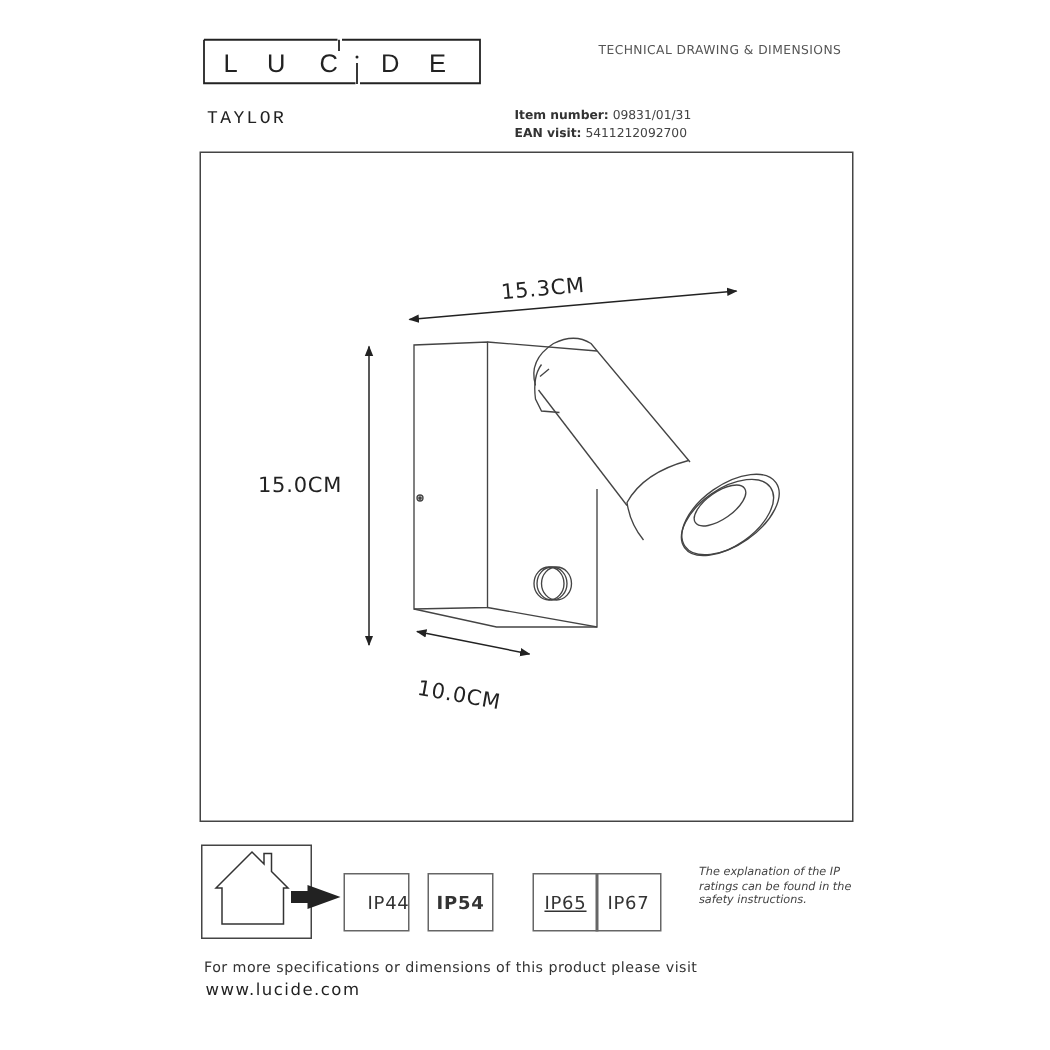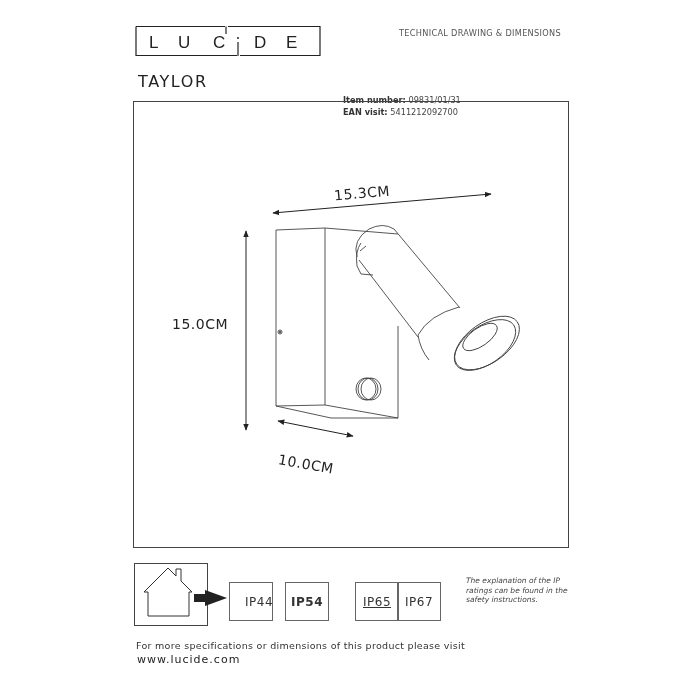--- a/index.html
+++ b/index.html
@@ -8,7 +8,7 @@
   .logo { left:135px; top:25px; width:186px; height:32px; }
   .logo svg { display:block; }
   .header-right { left:399px; top:28px; font-size:8.2px; letter-spacing:0.3px; color:#555; white-space:nowrap; }
-  .title { left:138px; top:72px; font-size:16px; letter-spacing:1.6px; color:#222; }
+  .title { left:138px; top:72px; font-size:12px; letter-spacing:1.6px; color:#222;font-family:Liberation Mono, monospace; }
   .meta { left:343px; top:70px; font-size:8.2px; line-height:12px; color:#333; white-space:nowrap;margin-top:24px; }
   .meta .k { font-weight:bold; color:#333; }
   .meta .v { color:#444; }

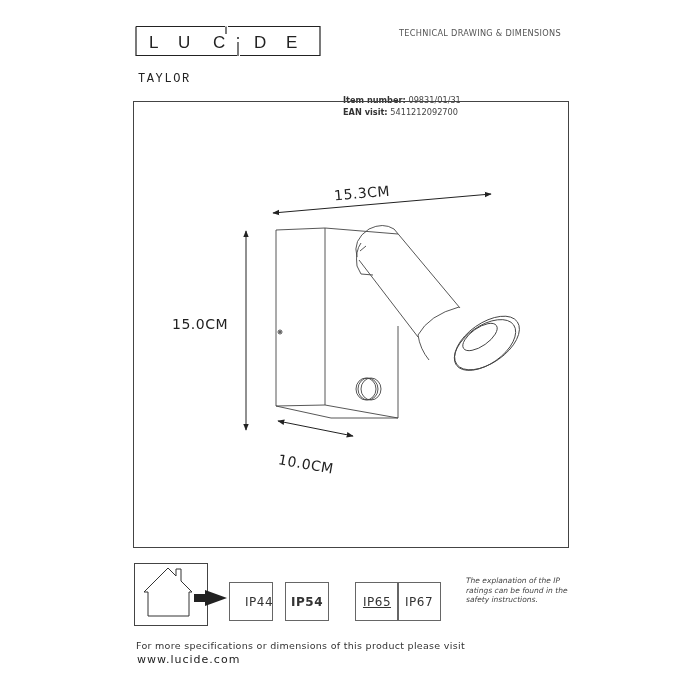--- a/index.html
+++ b/index.html
@@ -9,7 +9,7 @@
   .logo svg { display:block; }
   .header-right { left:399px; top:28px; font-size:8.2px; letter-spacing:0.3px; color:#555; white-space:nowrap; }
   .title { left:138px; top:72px; font-size:12px; letter-spacing:1.6px; color:#222;font-family:Liberation Mono, monospace; }
-  .meta { left:343px; top:70px; font-size:8.2px; line-height:12px; color:#333; white-space:nowrap;margin-top:24px; }
+  .meta { left:343px; top:70px; font-size:8.2px; line-height:12px; color:#333; white-space:nowrap; }
   .meta .k { font-weight:bold; color:#333; }
   .meta .v { color:#444; }
   .frame { left:133px; top:101px; width:436px; height:447px; border:1.5px solid #444; box-sizing:border-box; }

